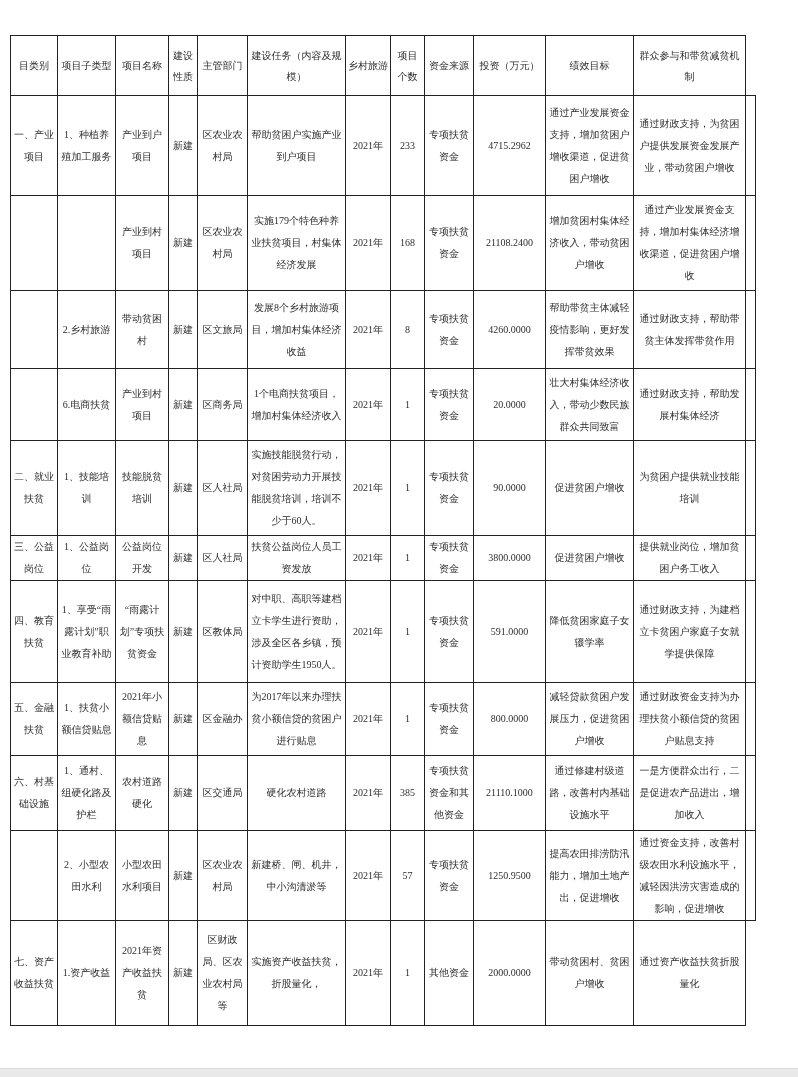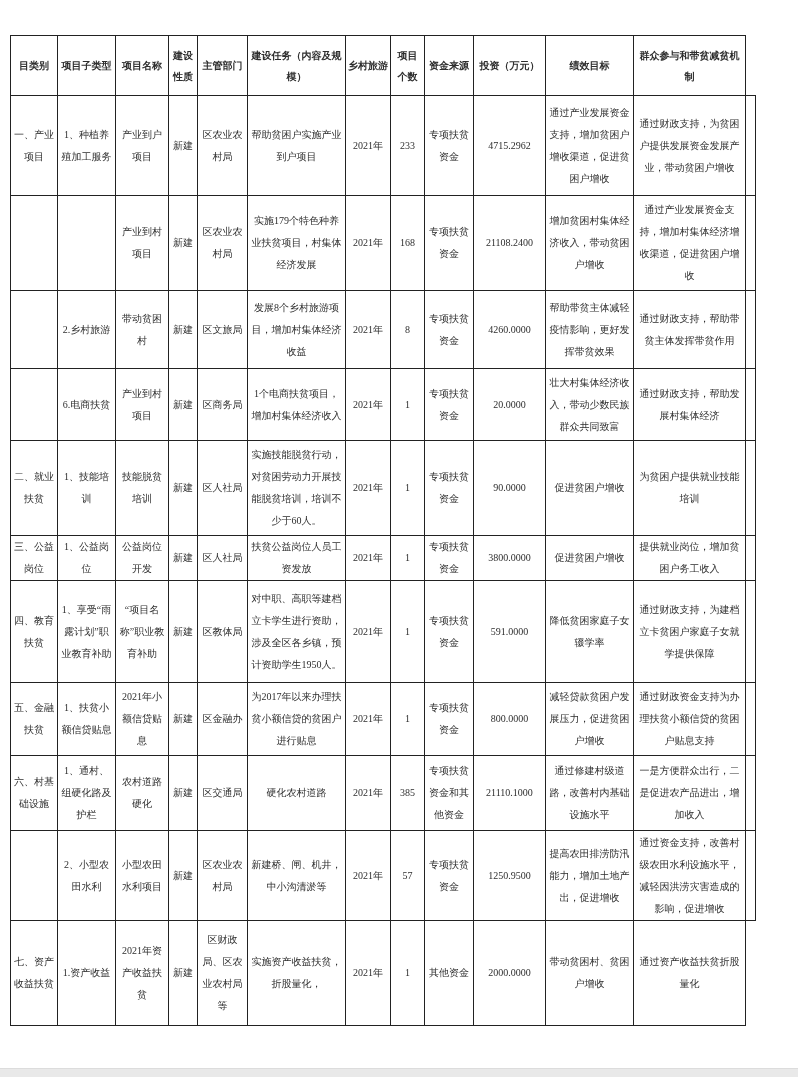--- a/index.html
+++ b/index.html
@@ -15,7 +15,7 @@
     font-size:10px;line-height:2.2;
     padding:0 2px;word-break:break-all;overflow:hidden;
   }
-  th{font-weight:bold;line-height:2.1;}
+  th{font-weight:normal;line-height:2.1;}
   tr.total-row td{line-height:1.5;}
   td.ghost,th.ghost{border:none;background:#fff;}
   .hscroll{

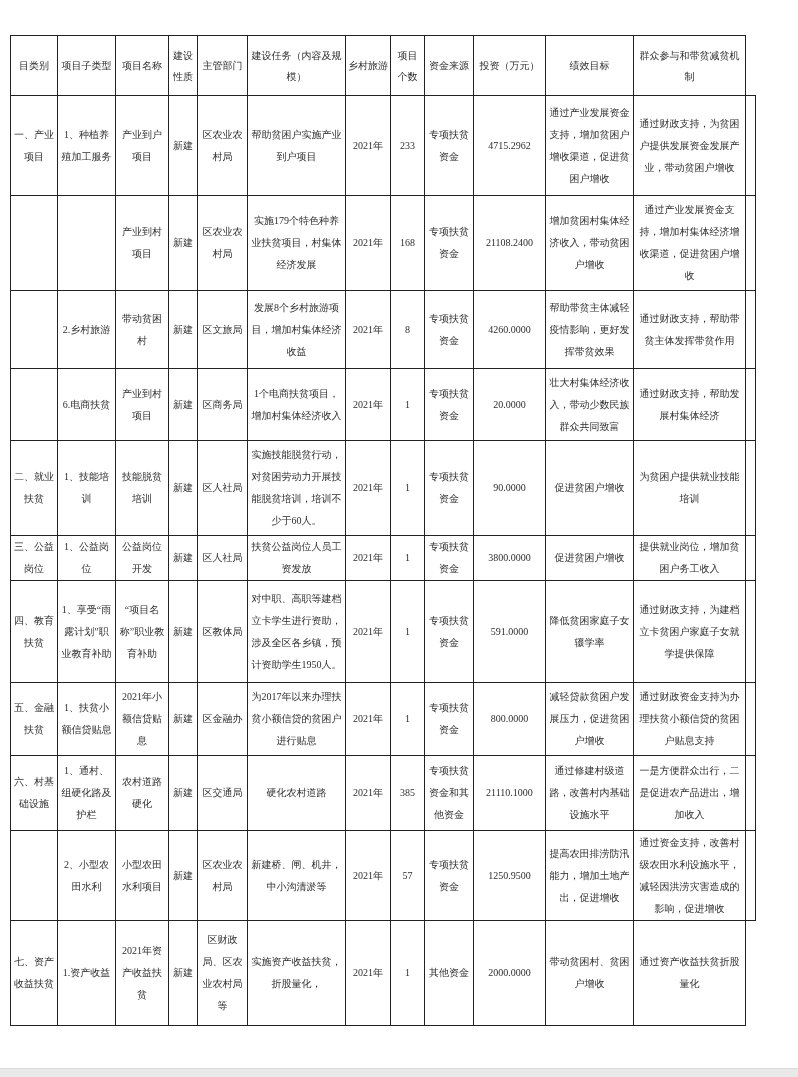--- a/index.html
+++ b/index.html
@@ -154,7 +154,7 @@
         <tr style="height: 102px;">
           <td>四、教育扶贫</td>
           <td>1、享受“雨露计划”职业教育补助</td>
-          <td>“项目名称”职业教育补助</td>
+          <td>“雨露计划”专项扶贫资金</td>
           <td>新建</td>
           <td>区教体局</td>
           <td>对中职、高职等建档立卡学生进行资助，涉及全区各乡镇，预计资助学生1950人。</td>

